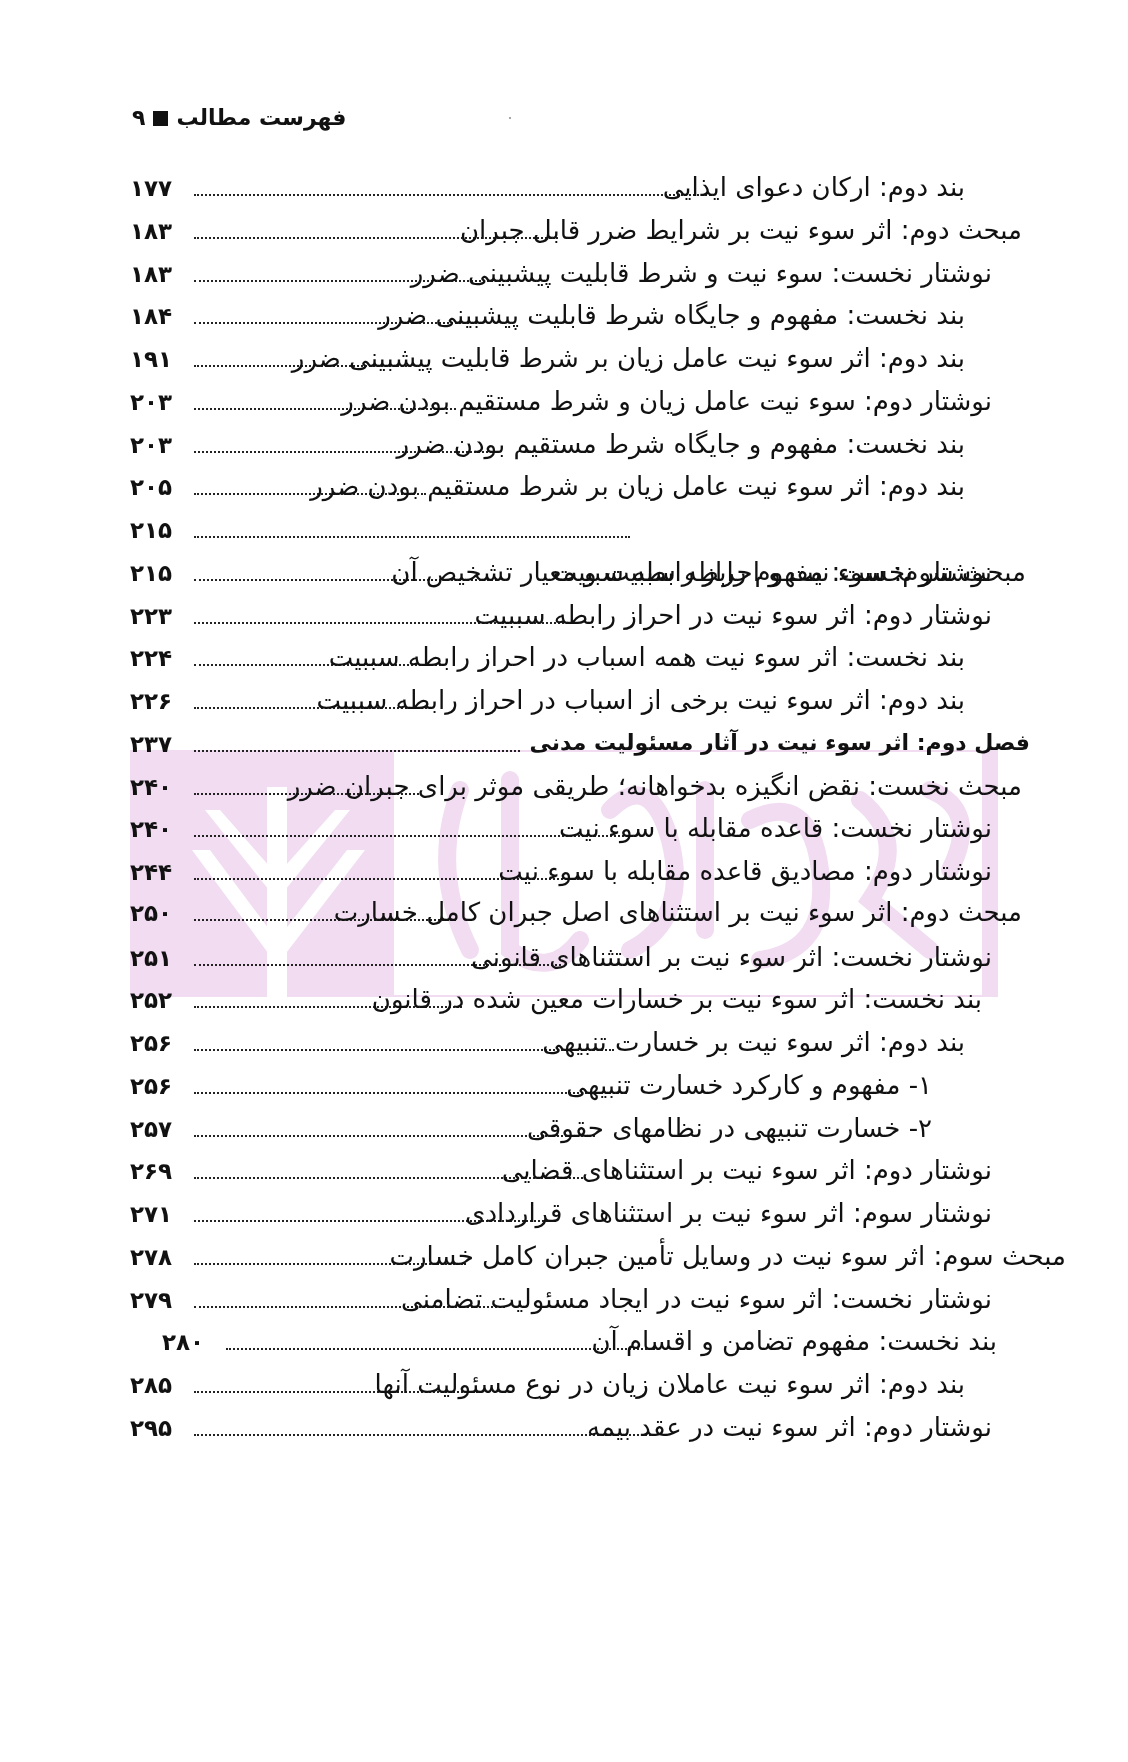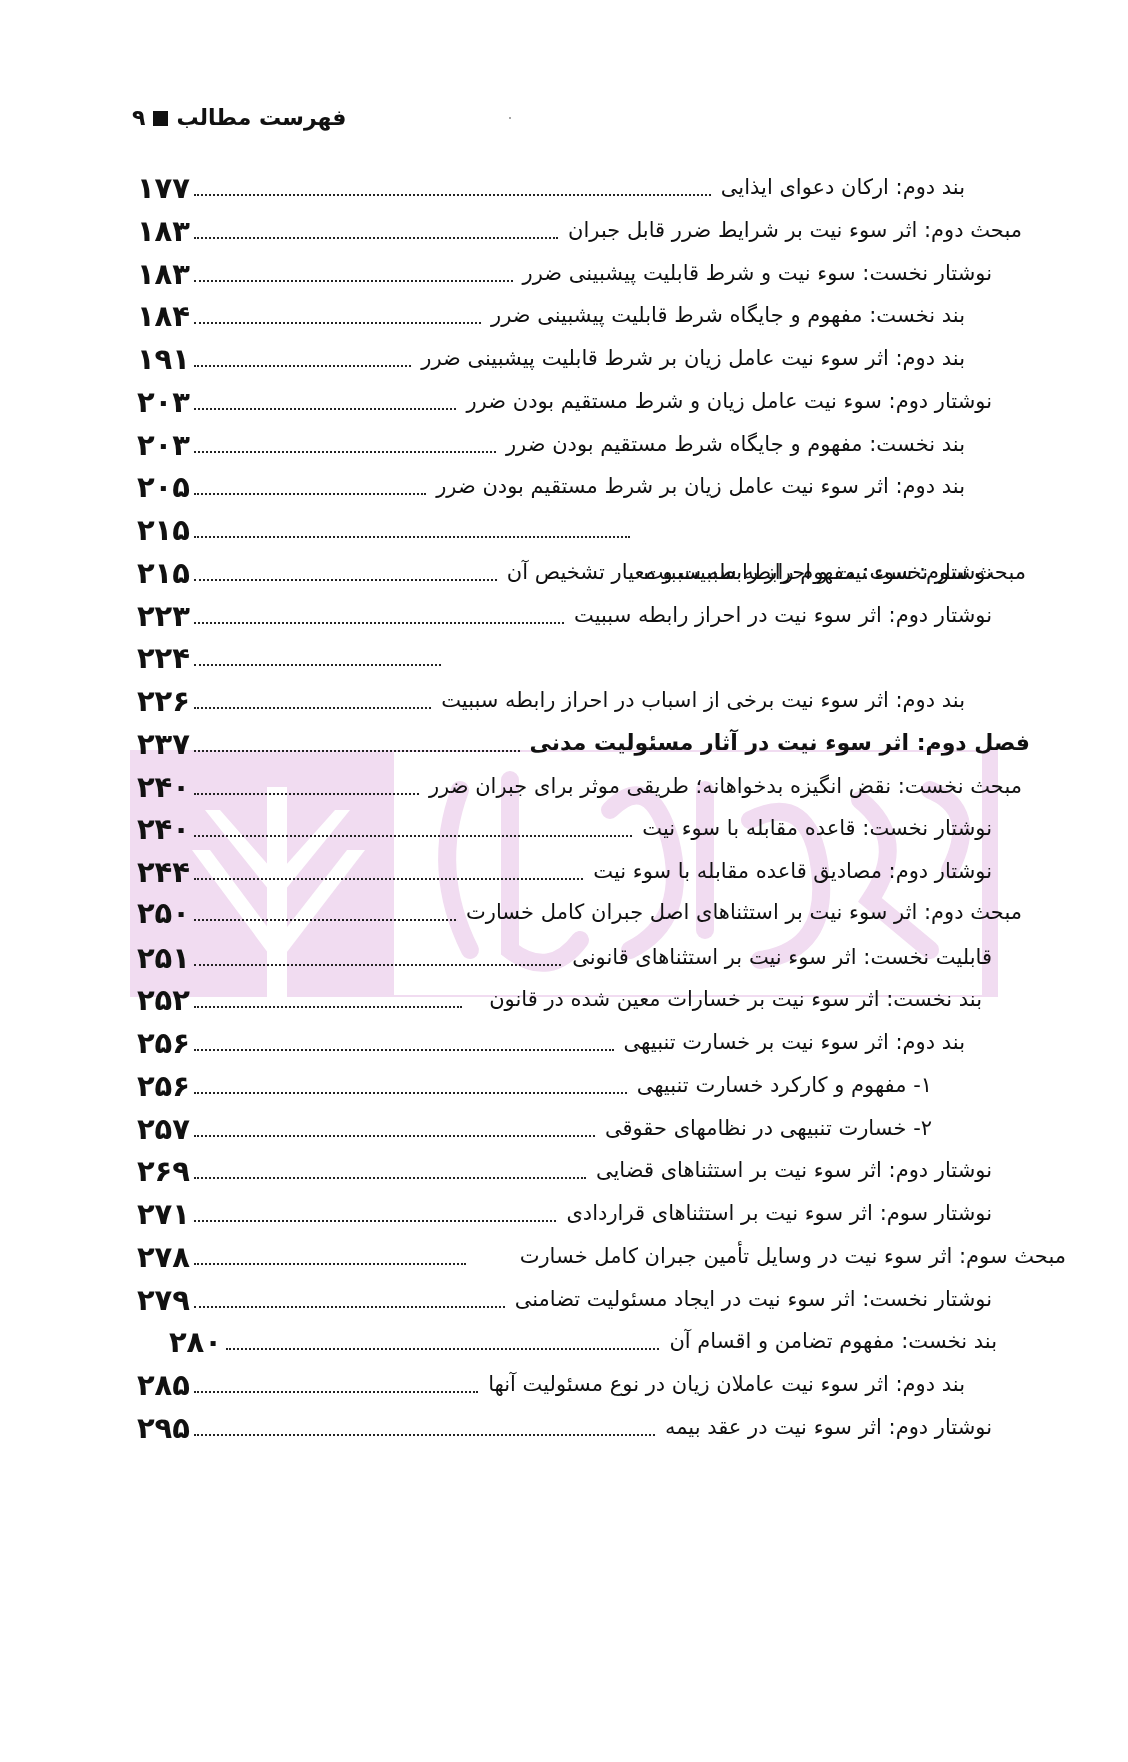--- a/index.html
+++ b/index.html
@@ -35,7 +35,7 @@
   }
   .pg {
     position: absolute; left: 130px; width: 60px; top: 4px;
-    text-align: right; font-size: 29px; font-weight: bold; line-height: 32px;
+    text-align: left; font-size: 23px; font-weight: bold; line-height: 32px;
     direction: rtl; unicode-bidi: plaintext;
   }
   .leader {

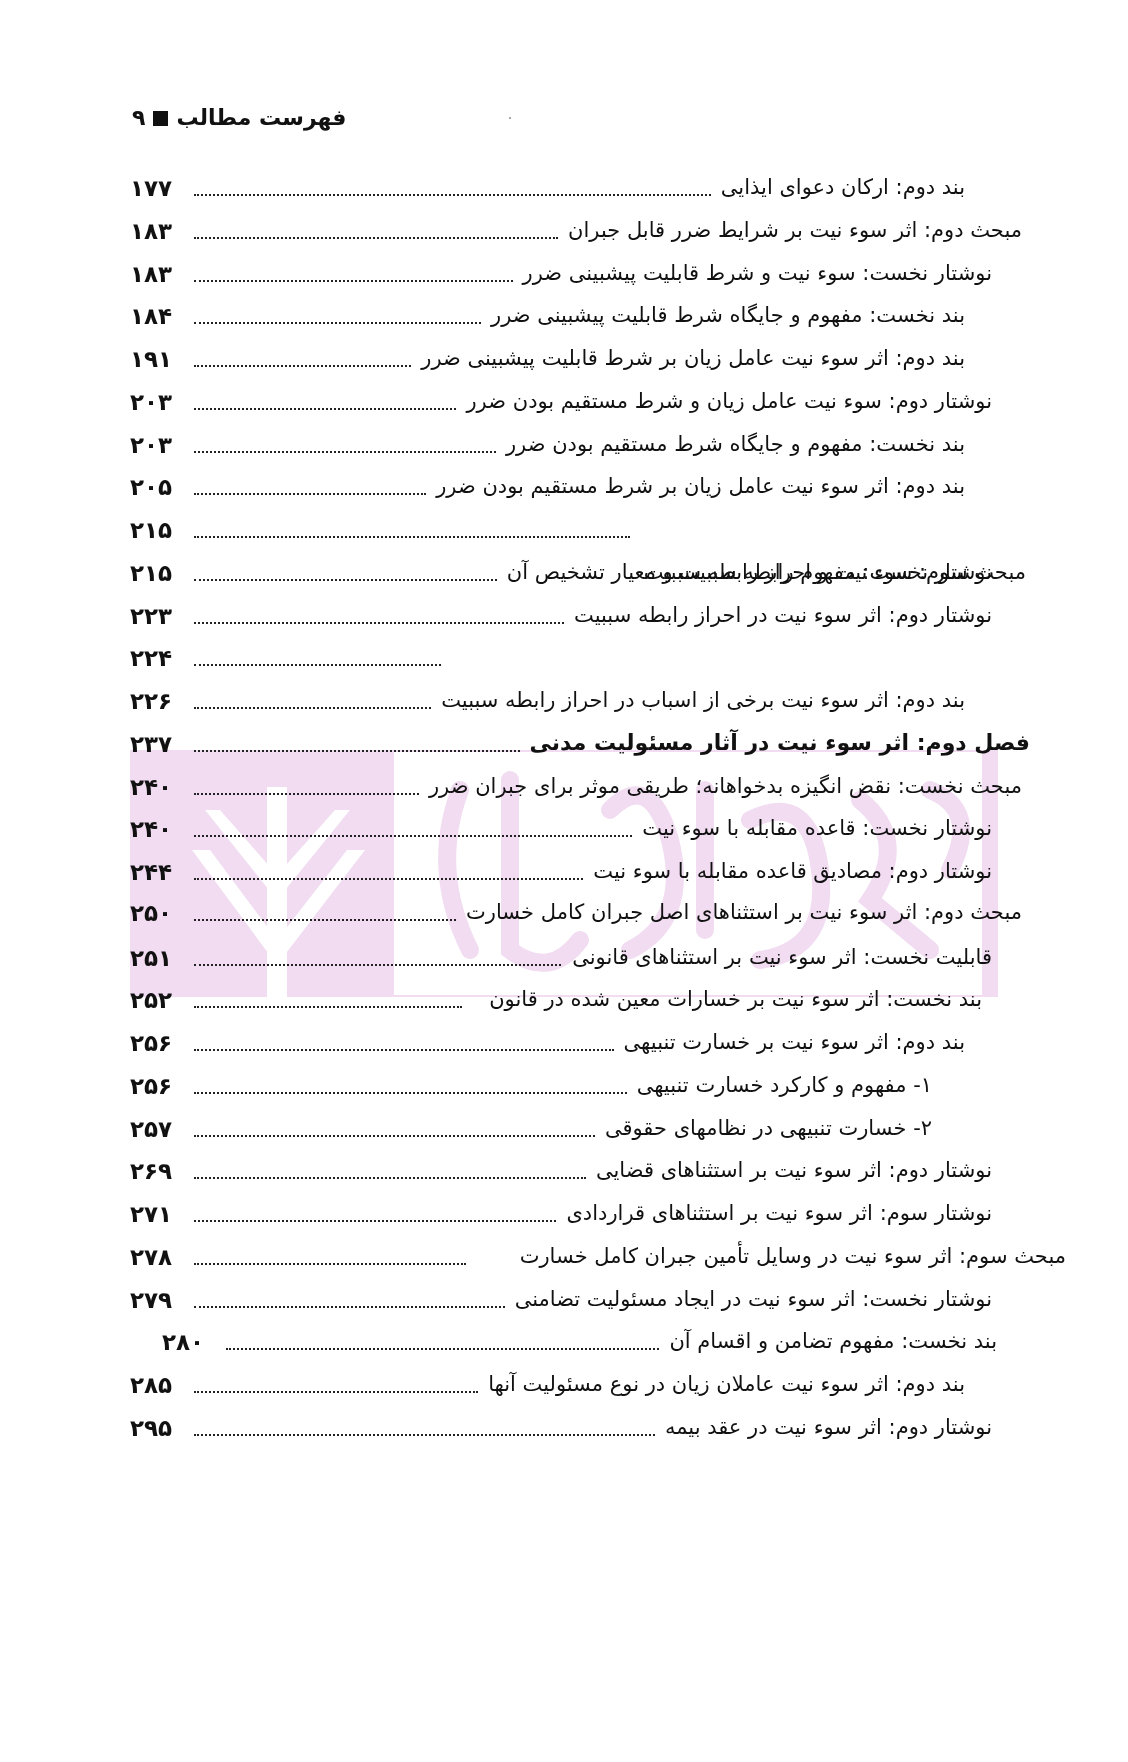--- a/index.html
+++ b/index.html
@@ -43,7 +43,7 @@
     border-bottom: 2px dotted #222;
   }
   .title {
-    position: absolute; top: 2px; font-size: 21px; line-height: 34px;
+    position: absolute; top: 2px; font-size: 26px; line-height: 34px;
     direction: rtl; white-space: nowrap; text-align: right;
     background: transparent; padding-left: 6px;
   }

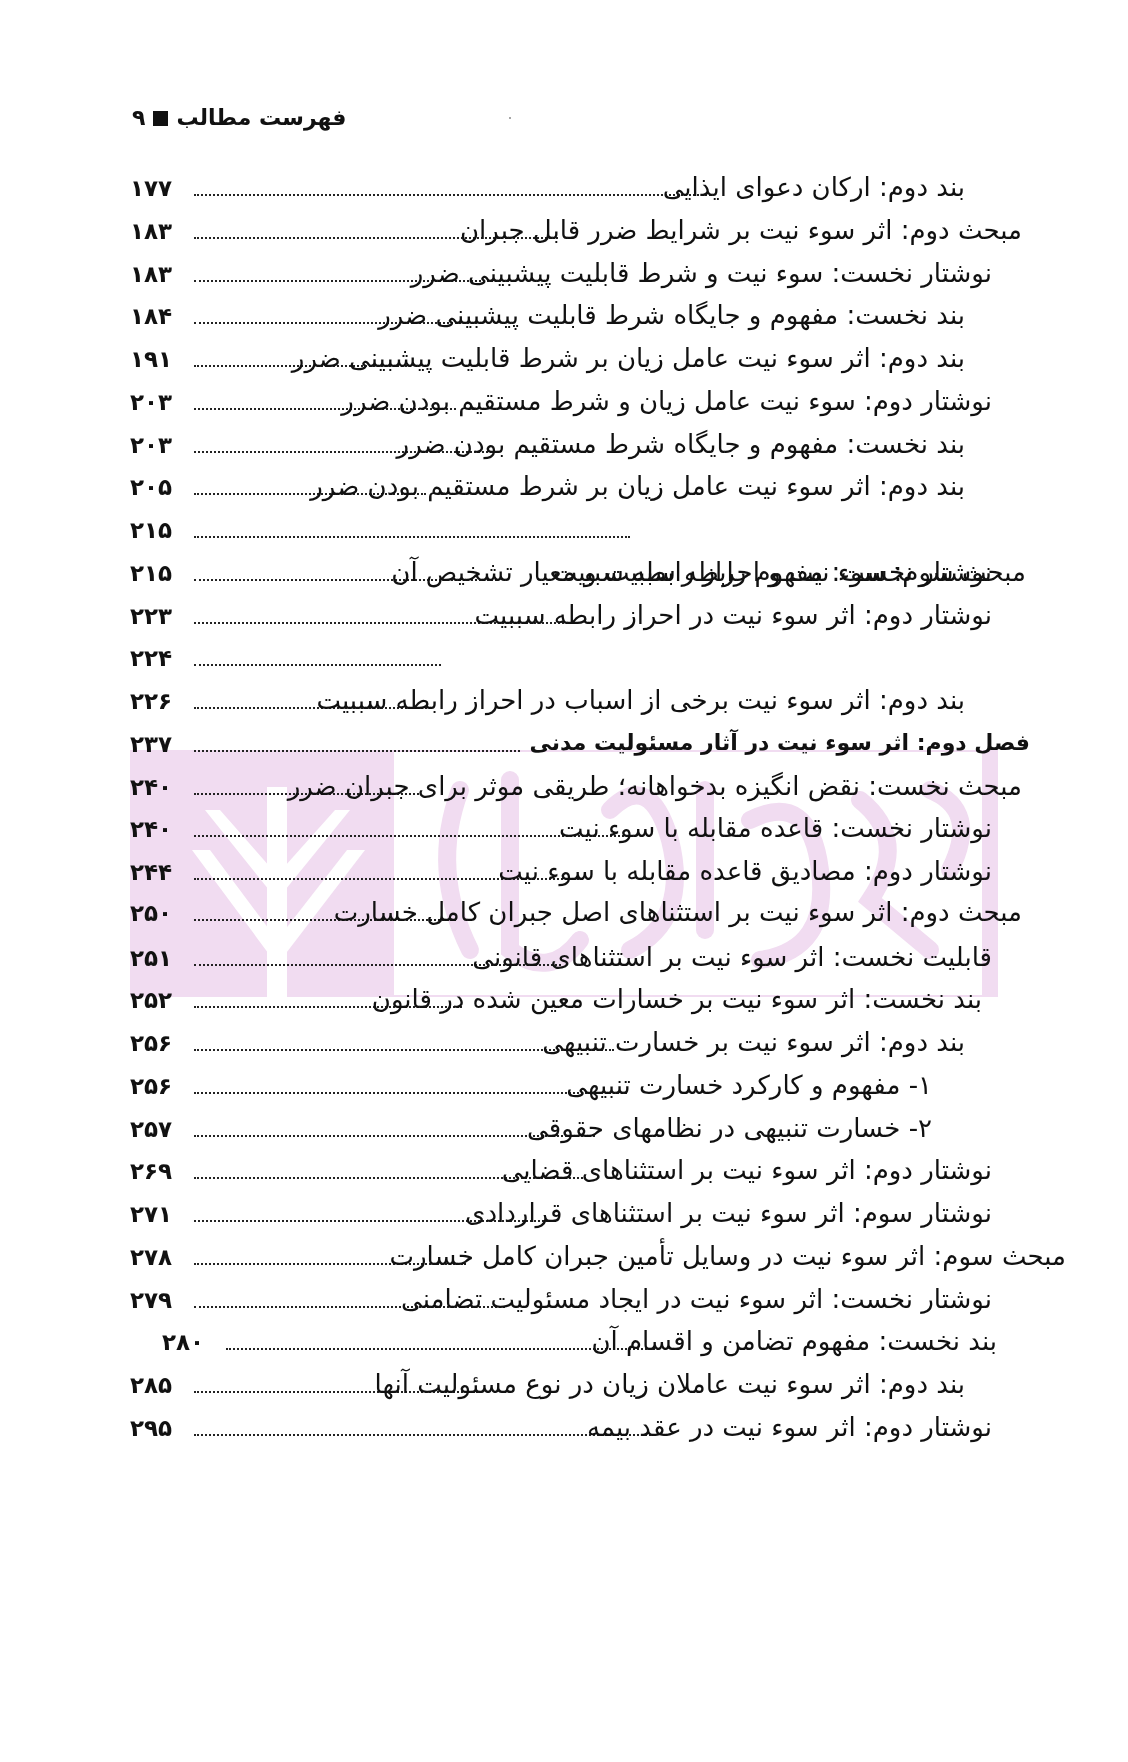--- a/index.html
+++ b/index.html
@@ -140,6 +140,7 @@
     <div class="row" style="top: 470.25px;">
       <span class="leader" style="width: 247px;"></span>
       <span class="pg">۲۲۴</span>
+      <span class="title" style="right: 163px;">بند نخست: اثر سوء نیت همه اسباب در احراز رابطه سببیت</span>
     </div>
     <div class="row" style="top: 513px;">
       <span class="leader" style="width: 237.172px;"></span>

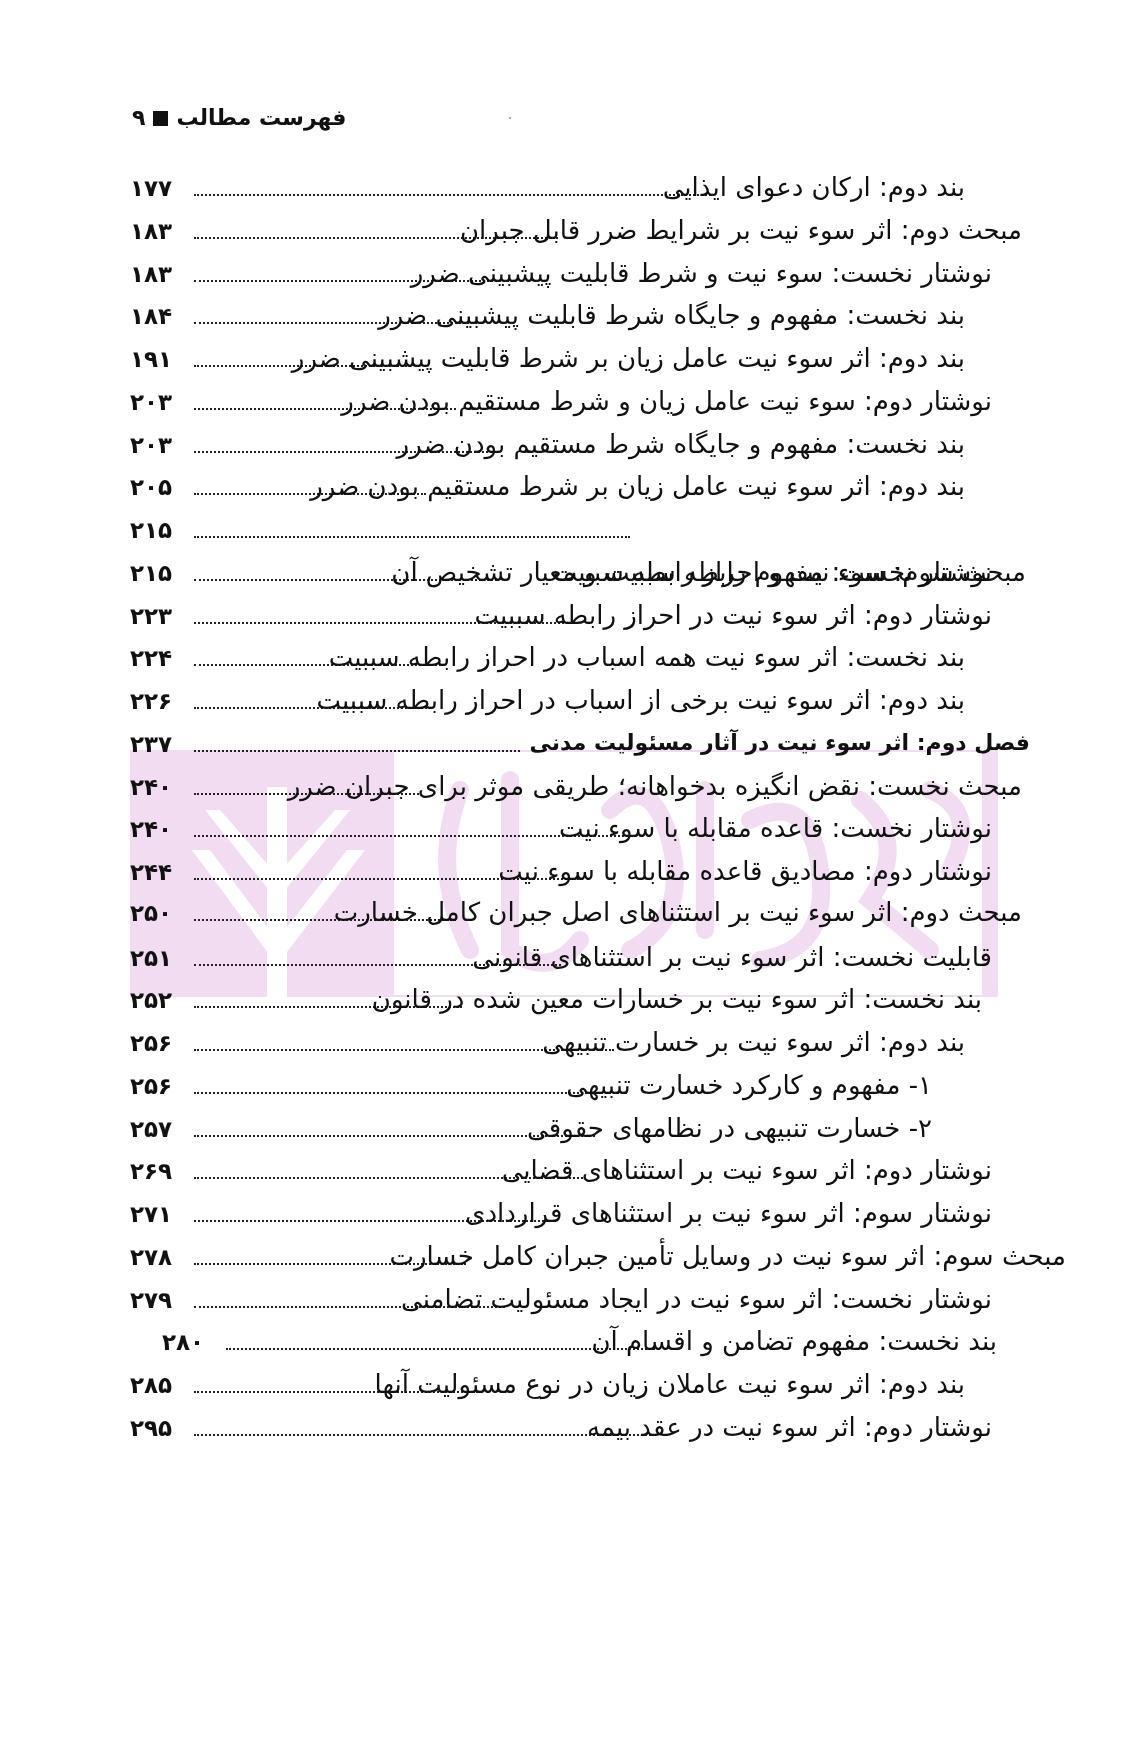--- a/index.html
+++ b/index.html
@@ -175,7 +175,7 @@
     <div class="row" style="top: 769.5px;">
       <span class="leader" style="width: 367.219px;"></span>
       <span class="pg">۲۵۱</span>
-      <span class="title" style="right: 136px;">قابلیت نخست: اثر سوء نیت بر استثناهای قانونی</span>
+      <span class="title" style="right: 136px;">نوشتار نخست: اثر سوء نیت بر استثناهای قانونی</span>
     </div>
     <div class="row" style="top: 812.25px; padding-left: 17px;">
       <span class="leader" style="width: 268.156px;"></span>

